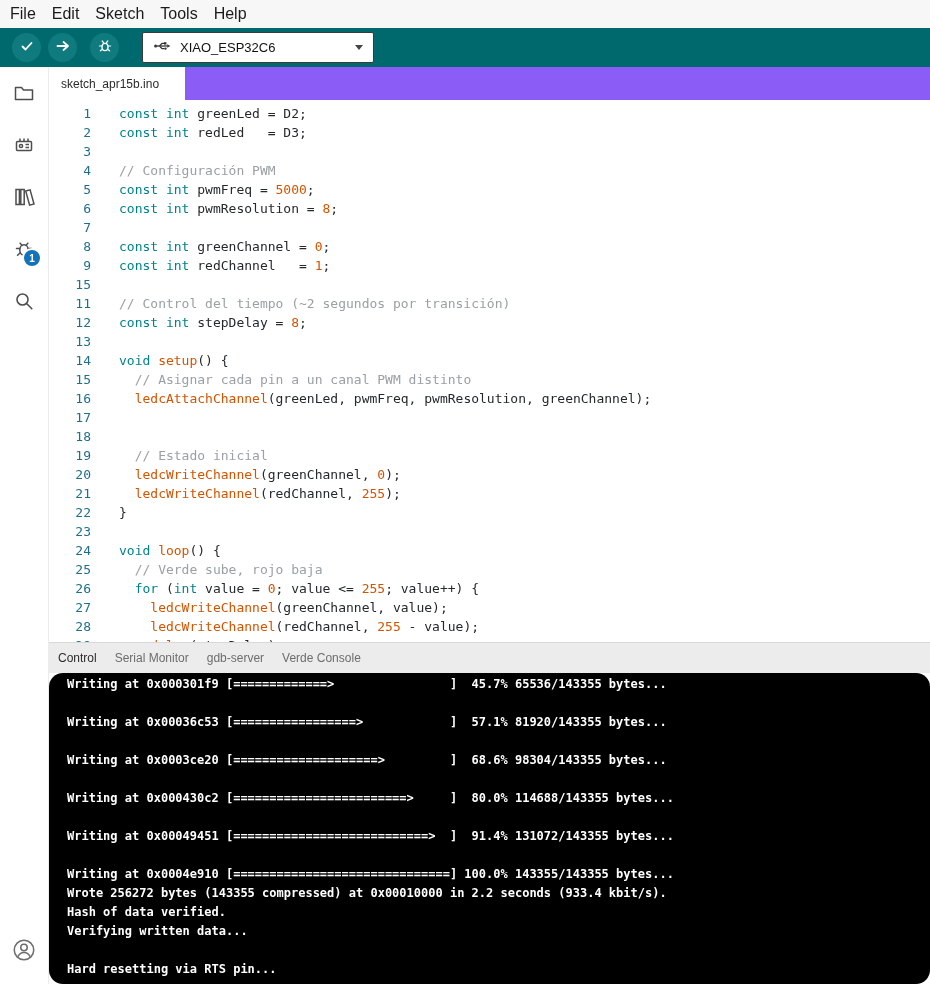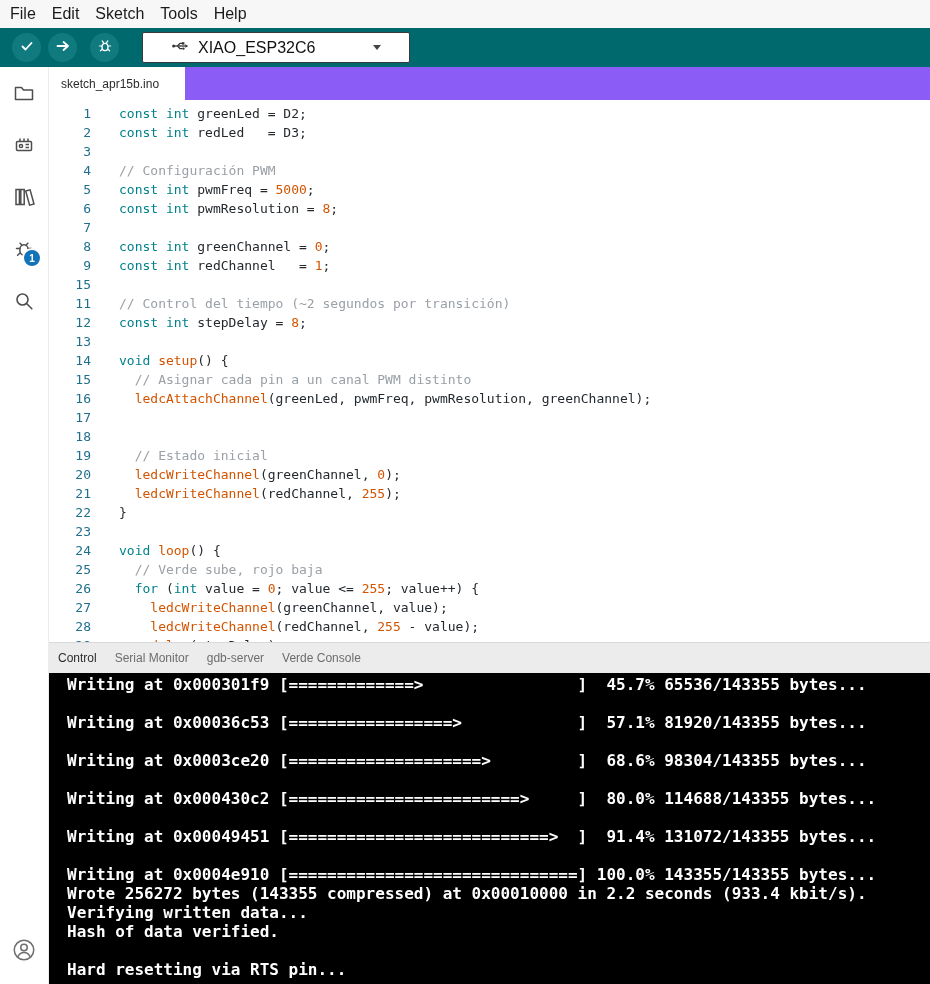--- a/index.html
+++ b/index.html
@@ -29,7 +29,7 @@
   .board-select{
     height:29px;min-width:210px;background:#ffffff;border:1px solid #3a3a3a;
     border-radius:2px;margin-left:16px;display:flex;align-items:center;
-    padding:0 28px;gap:9px;font-size:16px;color:#111;width:210px;
+    padding:0 10px;gap:9px;font-size:13px;color:#111;width:210px;
   }
   .board-caret{
     width:0;height:0;margin-left:auto;

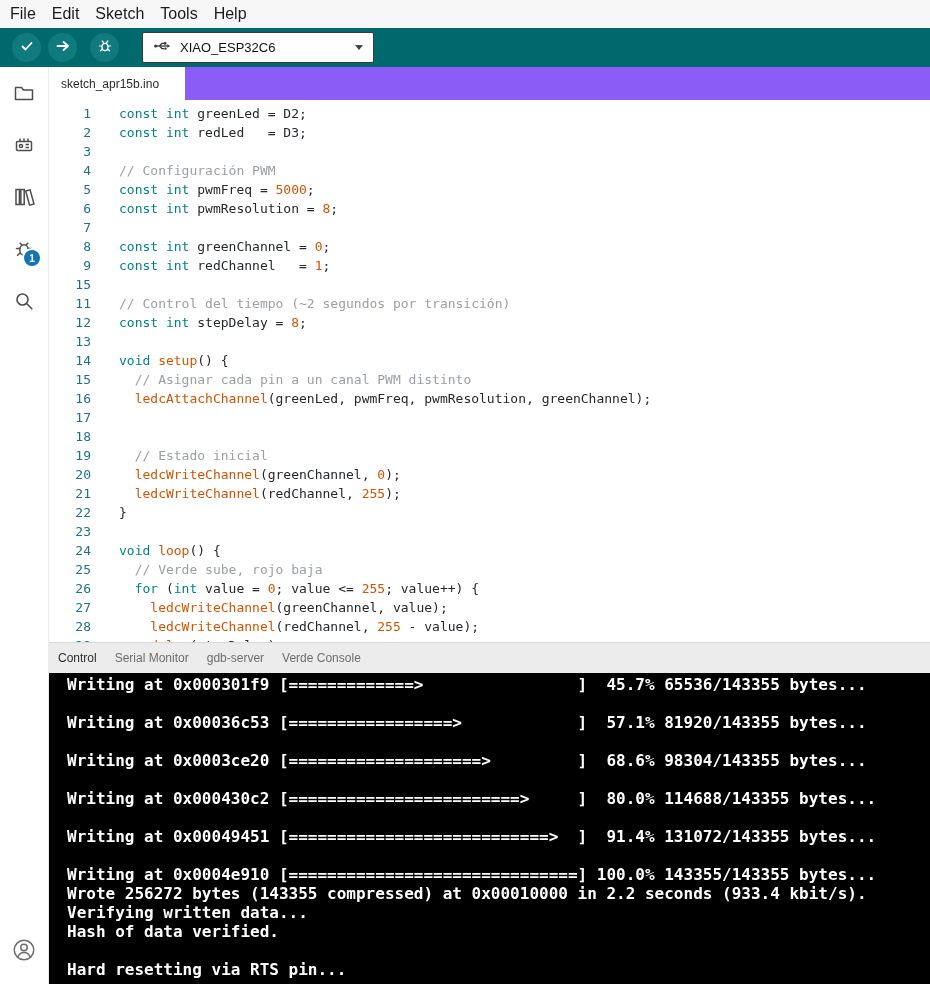--- a/index.html
+++ b/index.html
@@ -87,8 +87,8 @@
   .panel-tab.active{color:#2d2d2d;}
   .console{
     flex:1;background:var(--console-bg,#000000);color:var(--console-fg,#ffffff);
-    font-family:"DejaVu Sans Mono", monospace;font-size:16px;font-weight:bold;
-    padding:2px 0 0 18px;overflow:hidden;
+    font-family:"DejaVu Sans Mono", monospace;font-size:12px;font-weight:bold;
+    padding:2px 0 0 18px;overflow:hidden;border-radius:14px;
   }
   .console-line{height:19px;line-height:19px;white-space:pre;}
 </style>

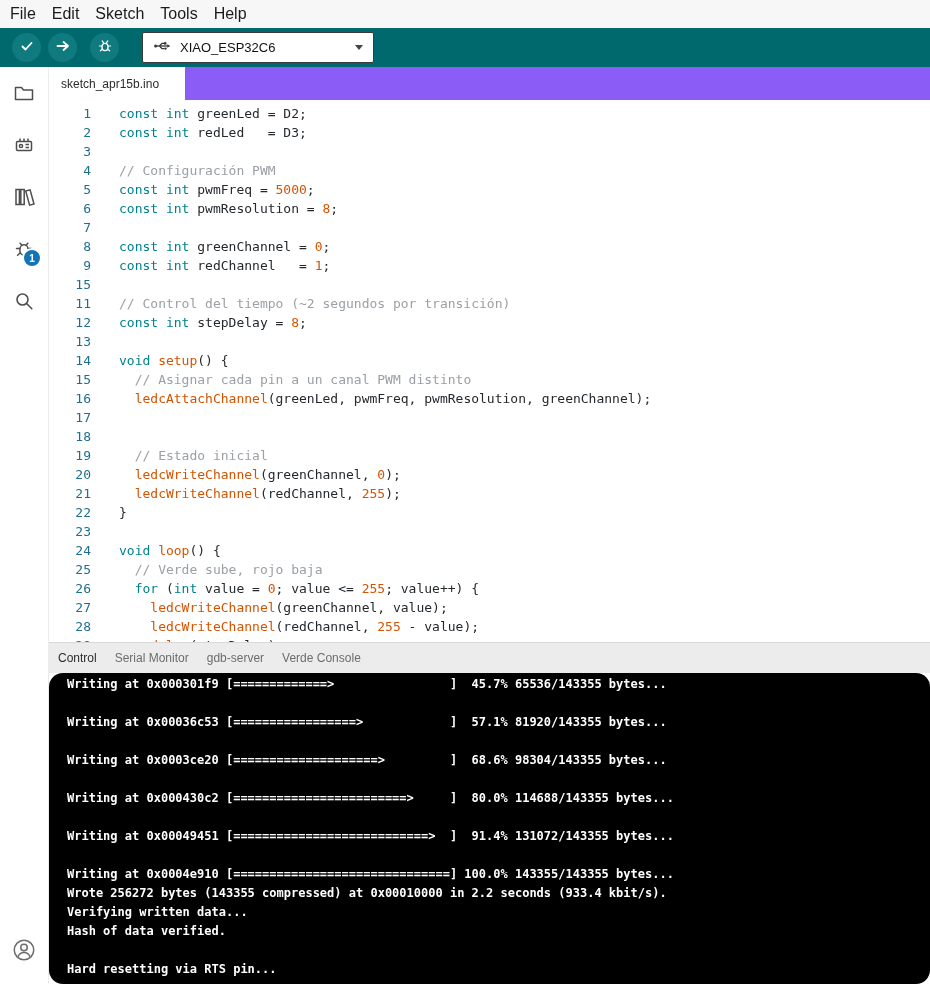--- a/index.html
+++ b/index.html
@@ -262,8 +262,8 @@
         <div class="console-line"> </div>
         <div class="console-line">Writing at 0x0004e910 [==============================] 100.0% 143355/143355 bytes...</div>
         <div class="console-line">Wrote 256272 bytes (143355 compressed) at 0x00010000 in 2.2 seconds (933.4 kbit/s).</div>
+        <div class="console-line">Hash of data verified.</div>
         <div class="console-line">Verifying written data...</div>
-        <div class="console-line">Hash of data verified.</div>
         <div class="console-line"> </div>
         <div class="console-line">Hard resetting via RTS pin...</div>
       </div>

